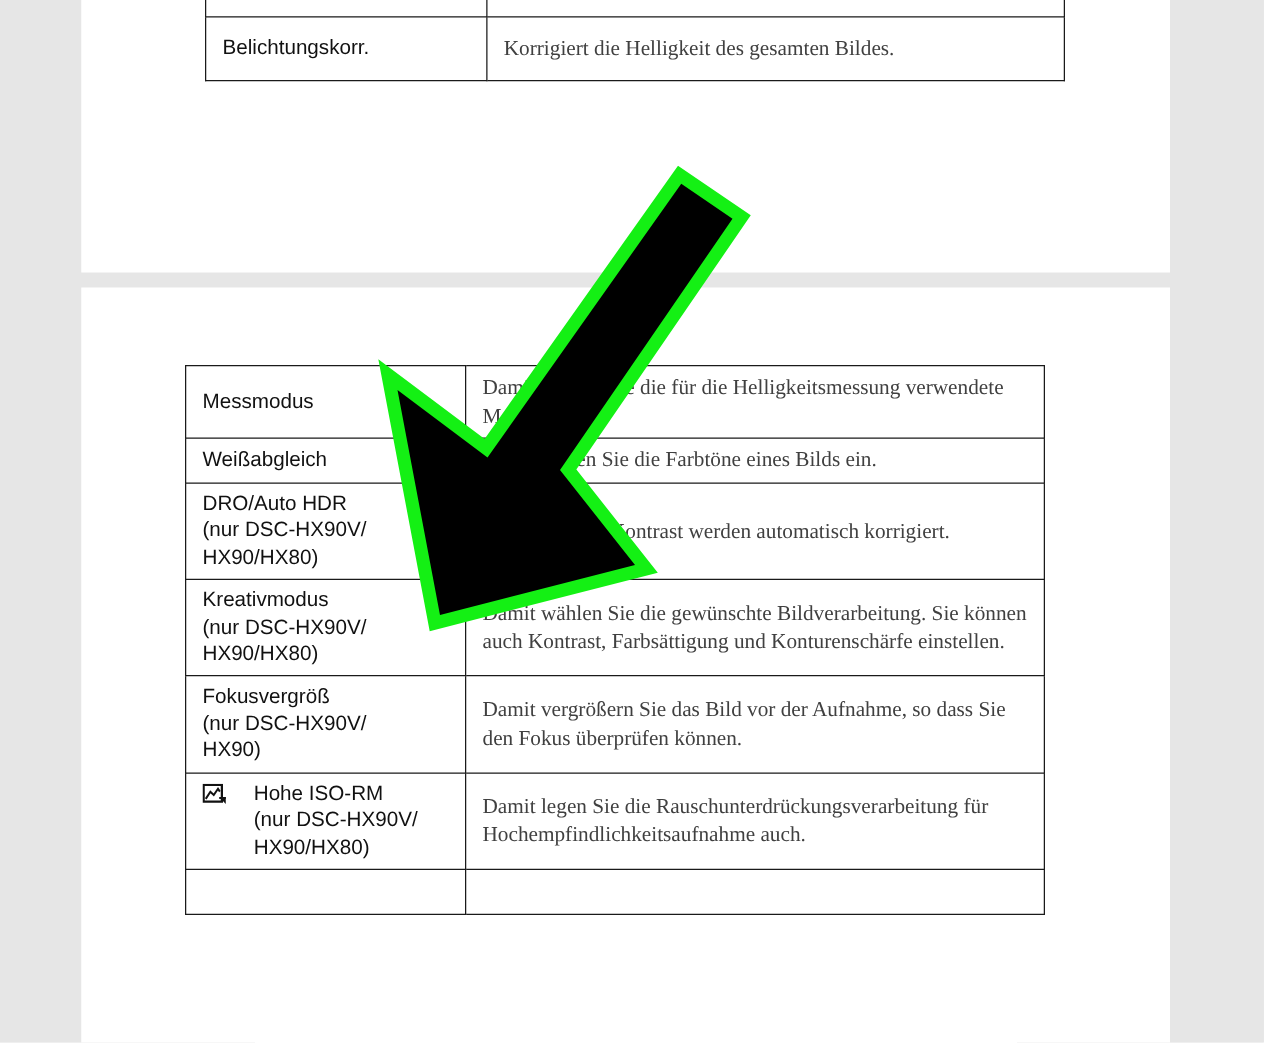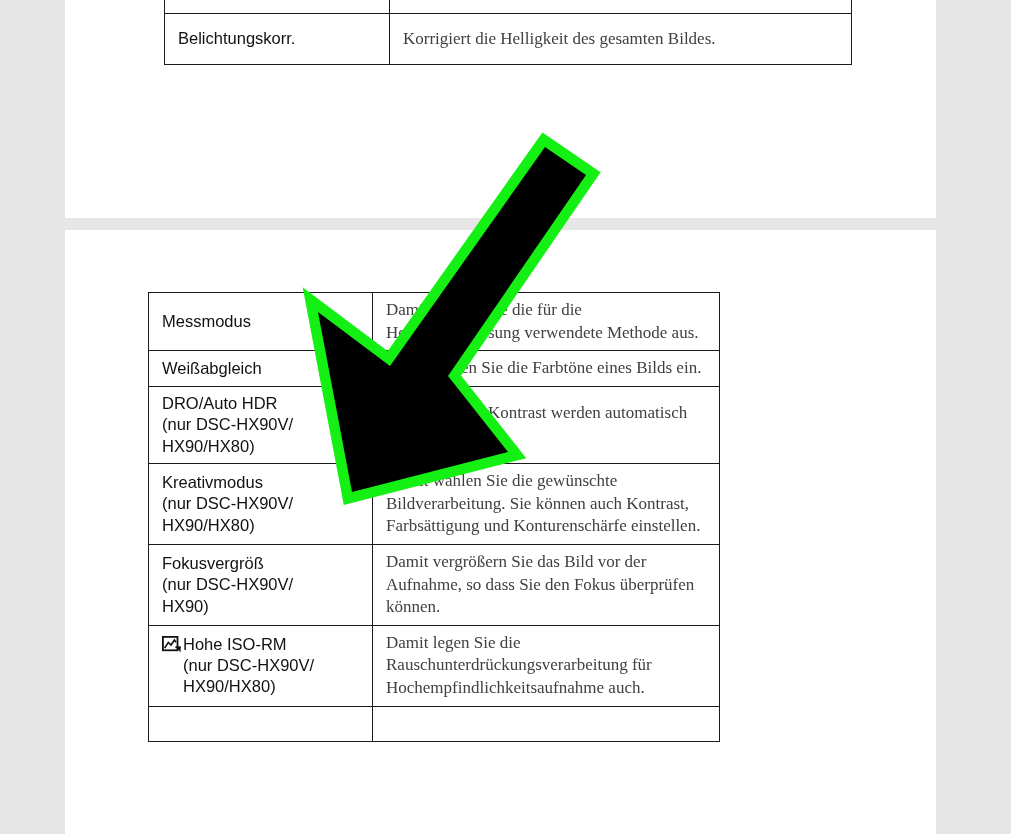--- a/index.html
+++ b/index.html
@@ -81,7 +81,7 @@
   #table-bottom {
     left: 83px;
     top: 62px;
-    width: 572px;
+    width: 688px;
   }
   #table-bottom .col-term { width: 224px; }
 

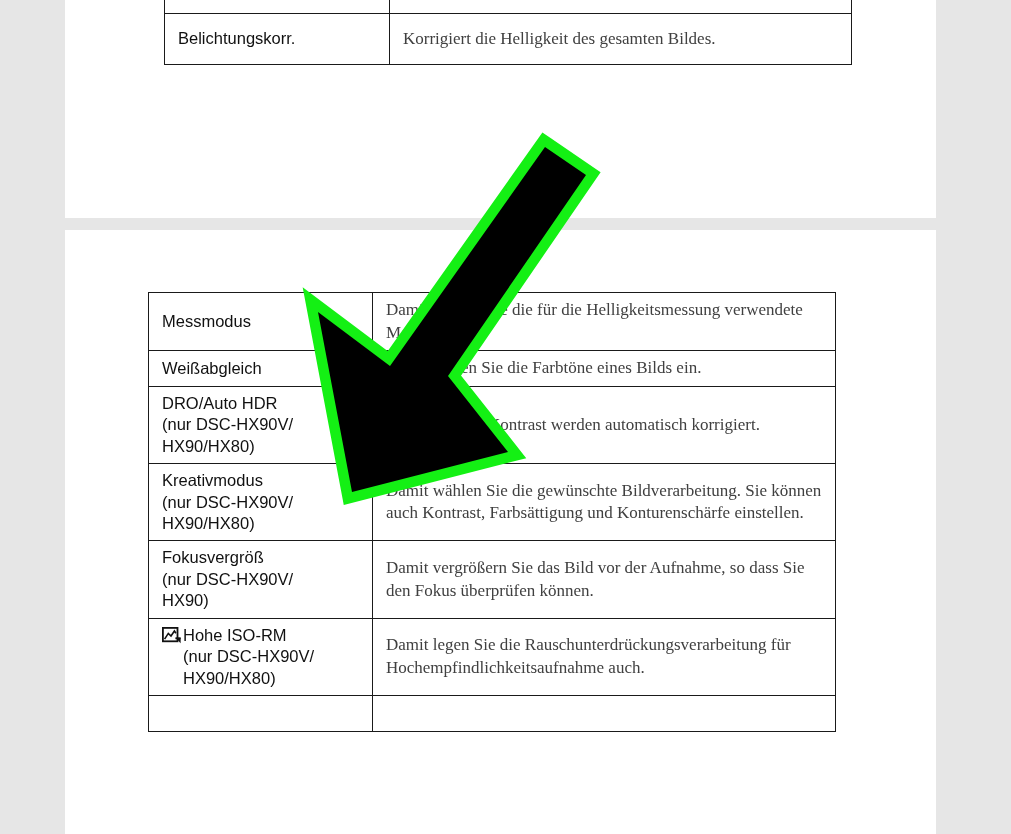--- a/index.html
+++ b/index.html
@@ -88,7 +88,7 @@
   .term-with-icon {
     display: flex;
     align-items: flex-start;
-    gap: 2px;
+    gap: 22px;
   }
   .term-lines { display: block; }
   .term-lines span { display: block; white-space: nowrap; }

